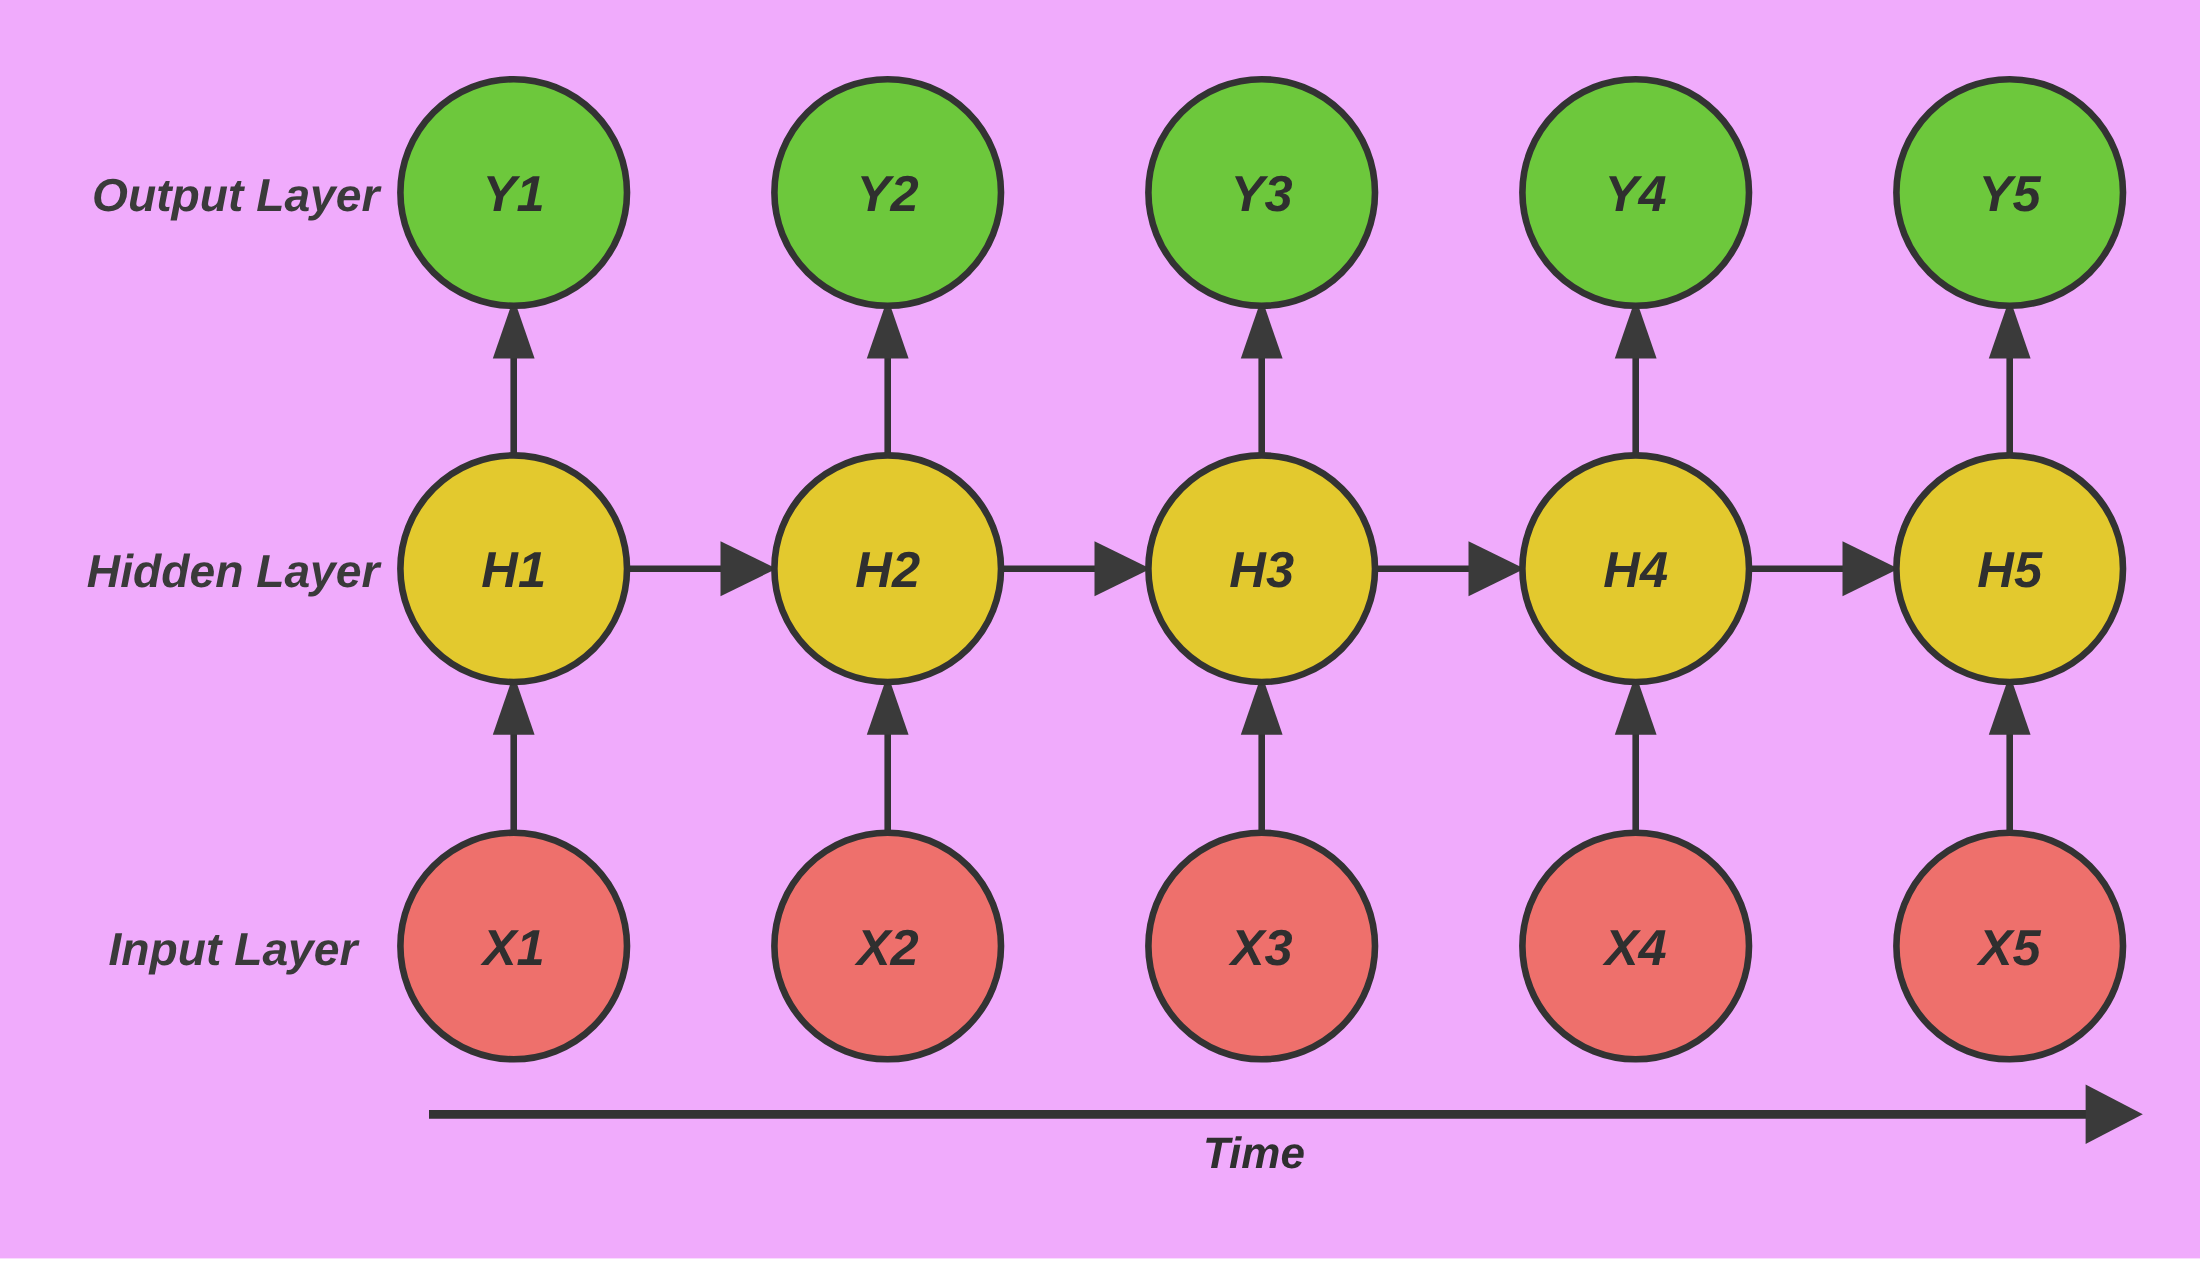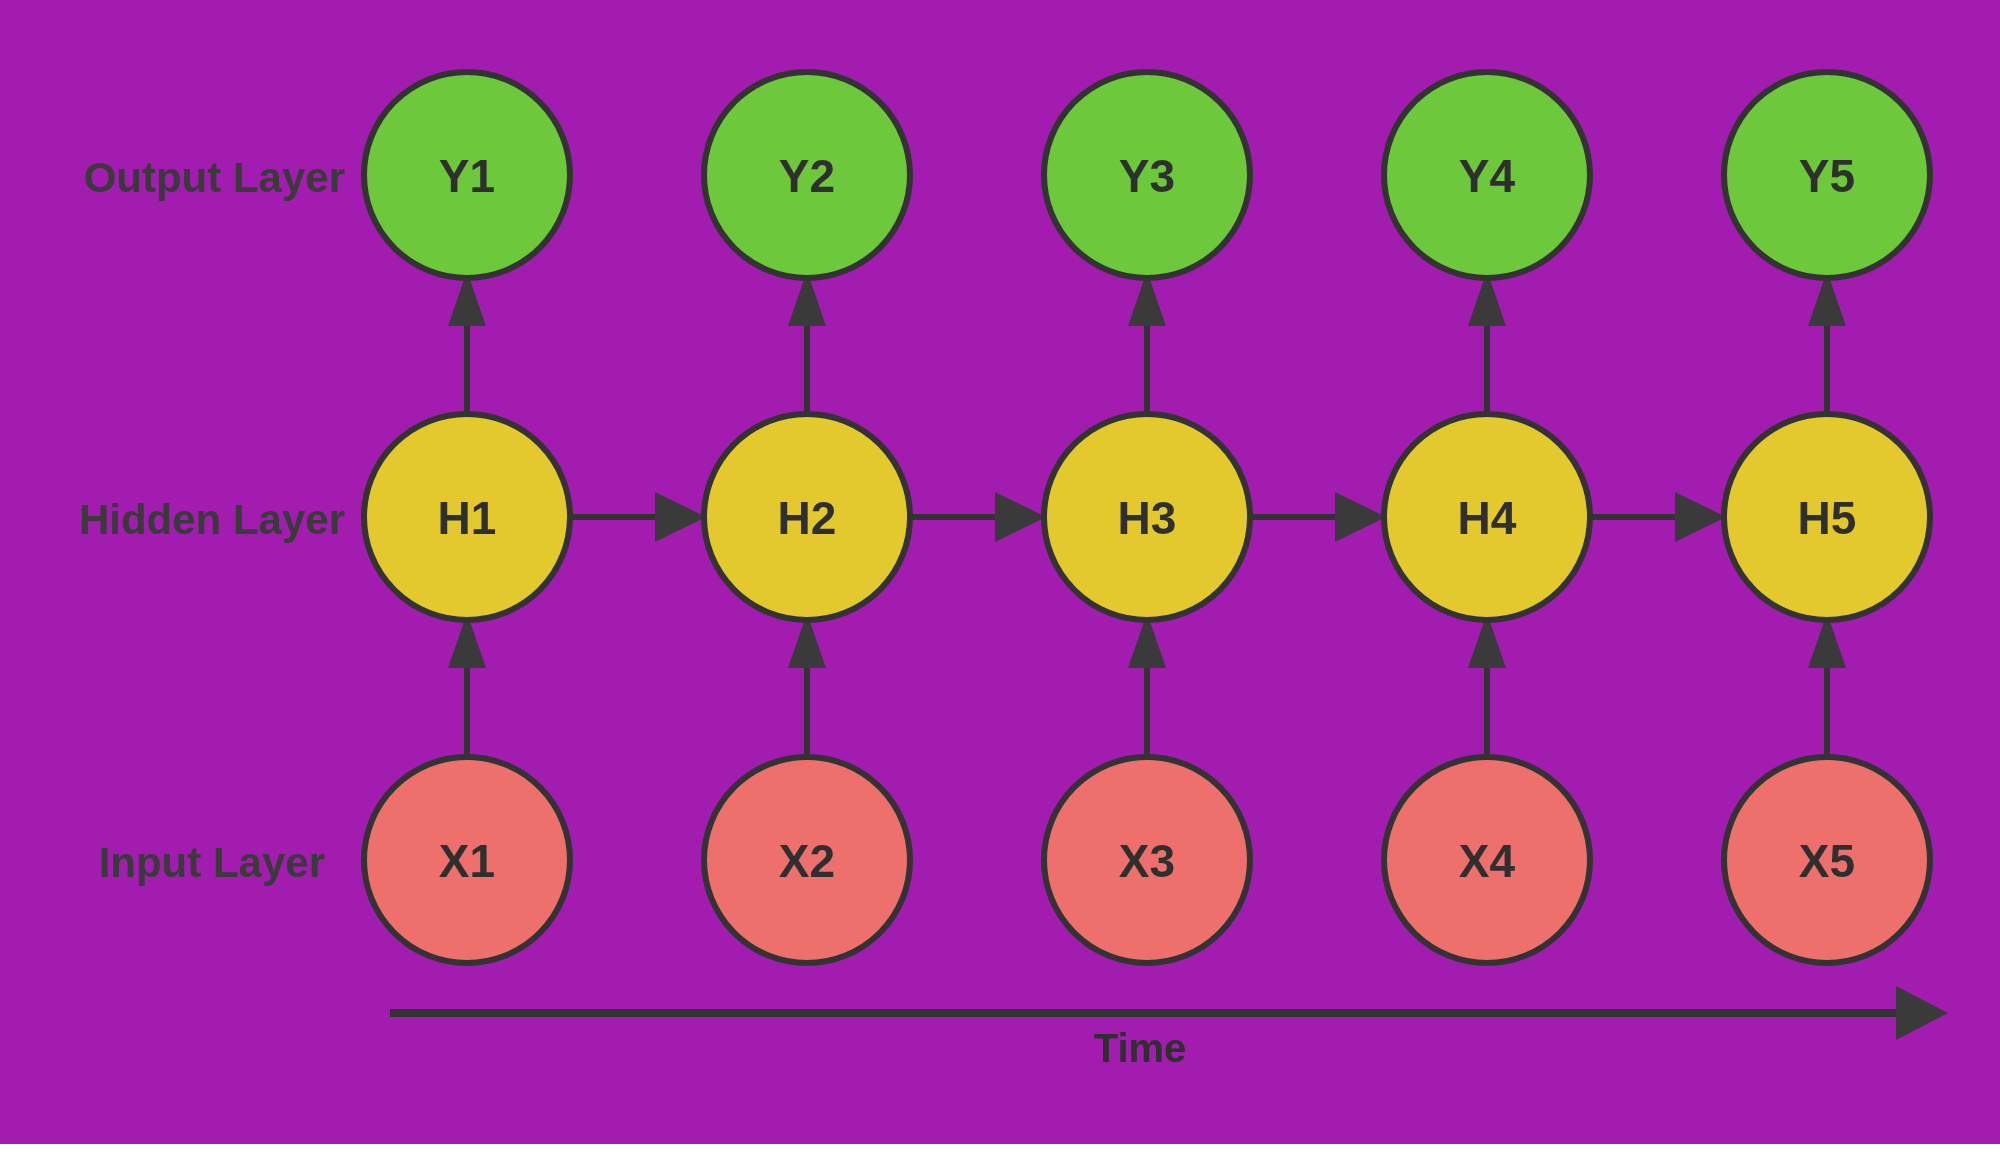--- a/index.html
+++ b/index.html
@@ -18,7 +18,8 @@
     position: relative;
     width: 2000px;
     height: 1144px;
-    background: #a21caf;
+    background: #f0abfc;
+    font-style: italic;
   }
   #diagram-svg {
     position: absolute;

